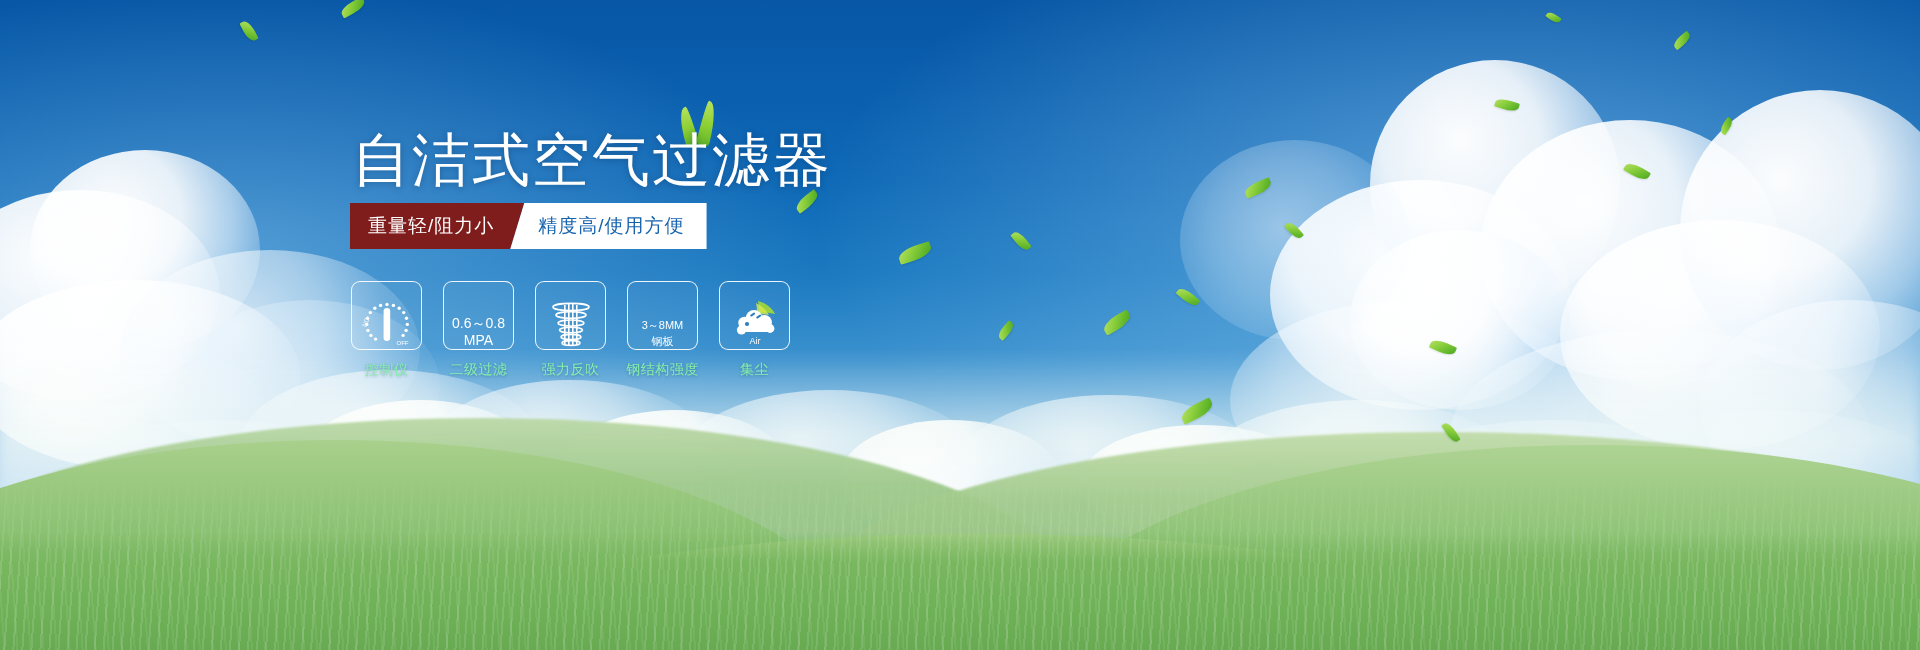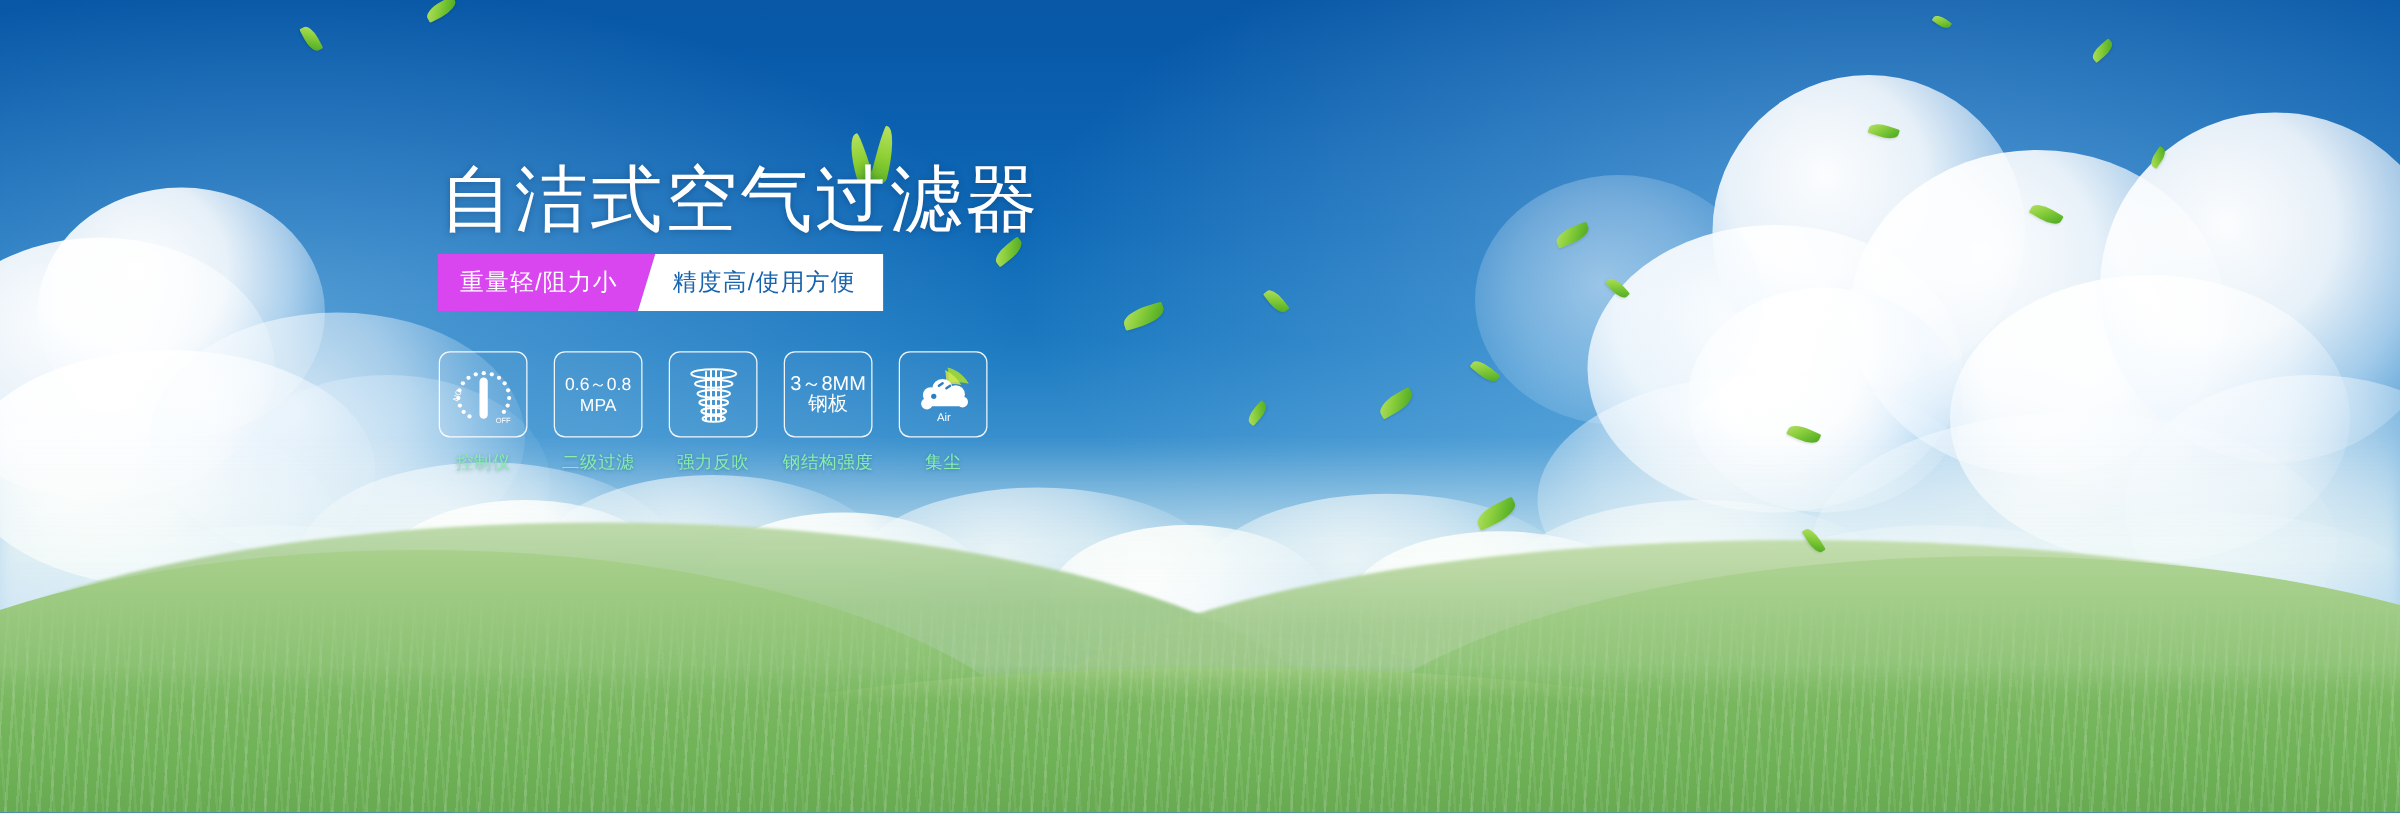--- a/index.html
+++ b/index.html
@@ -145,7 +145,7 @@
     font-size:19px;letter-spacing:1px;white-space:nowrap;
   }
   .badge.dark{
-    background:#d946ef;color:#ffffff;
+    background:#7f1d1d;color:#ffffff;
     padding:0 20px 0 18px;
     clip-path:polygon(0 0,100% 0,calc(100% - 14px) 100%,0 100%);
     padding-right:30px;

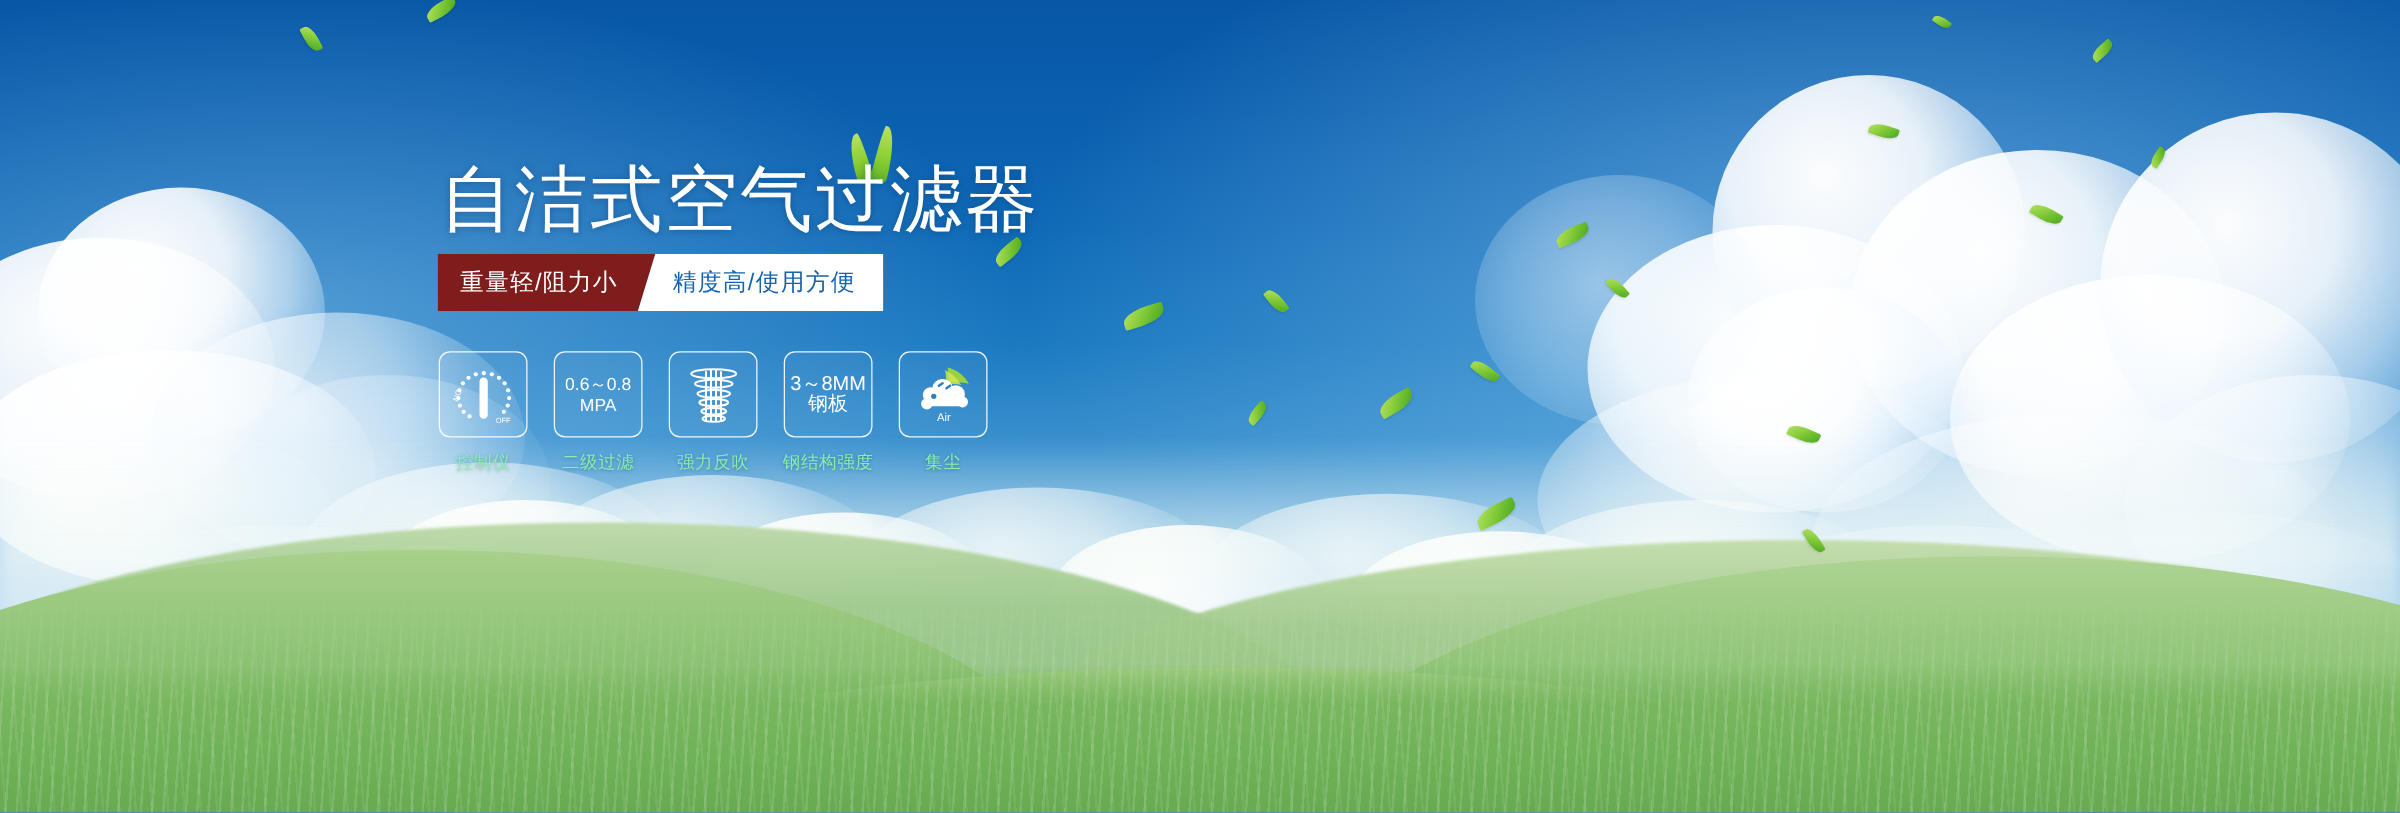--- a/index.html
+++ b/index.html
@@ -164,7 +164,7 @@
   .feature{width:69px;display:flex;flex-direction:column;align-items:center;}
   .feature .tile{
     width:69px;height:67px;border:1.6px solid rgba(255,255,255,.92);
-    border-radius:9px;display:flex;align-items:center;justify-content:center;
+    border-radius:9px;display:flex;align-items:flex-end;justify-content:center;
     background:rgba(255,255,255,.04);
   }
   .feature .cap{

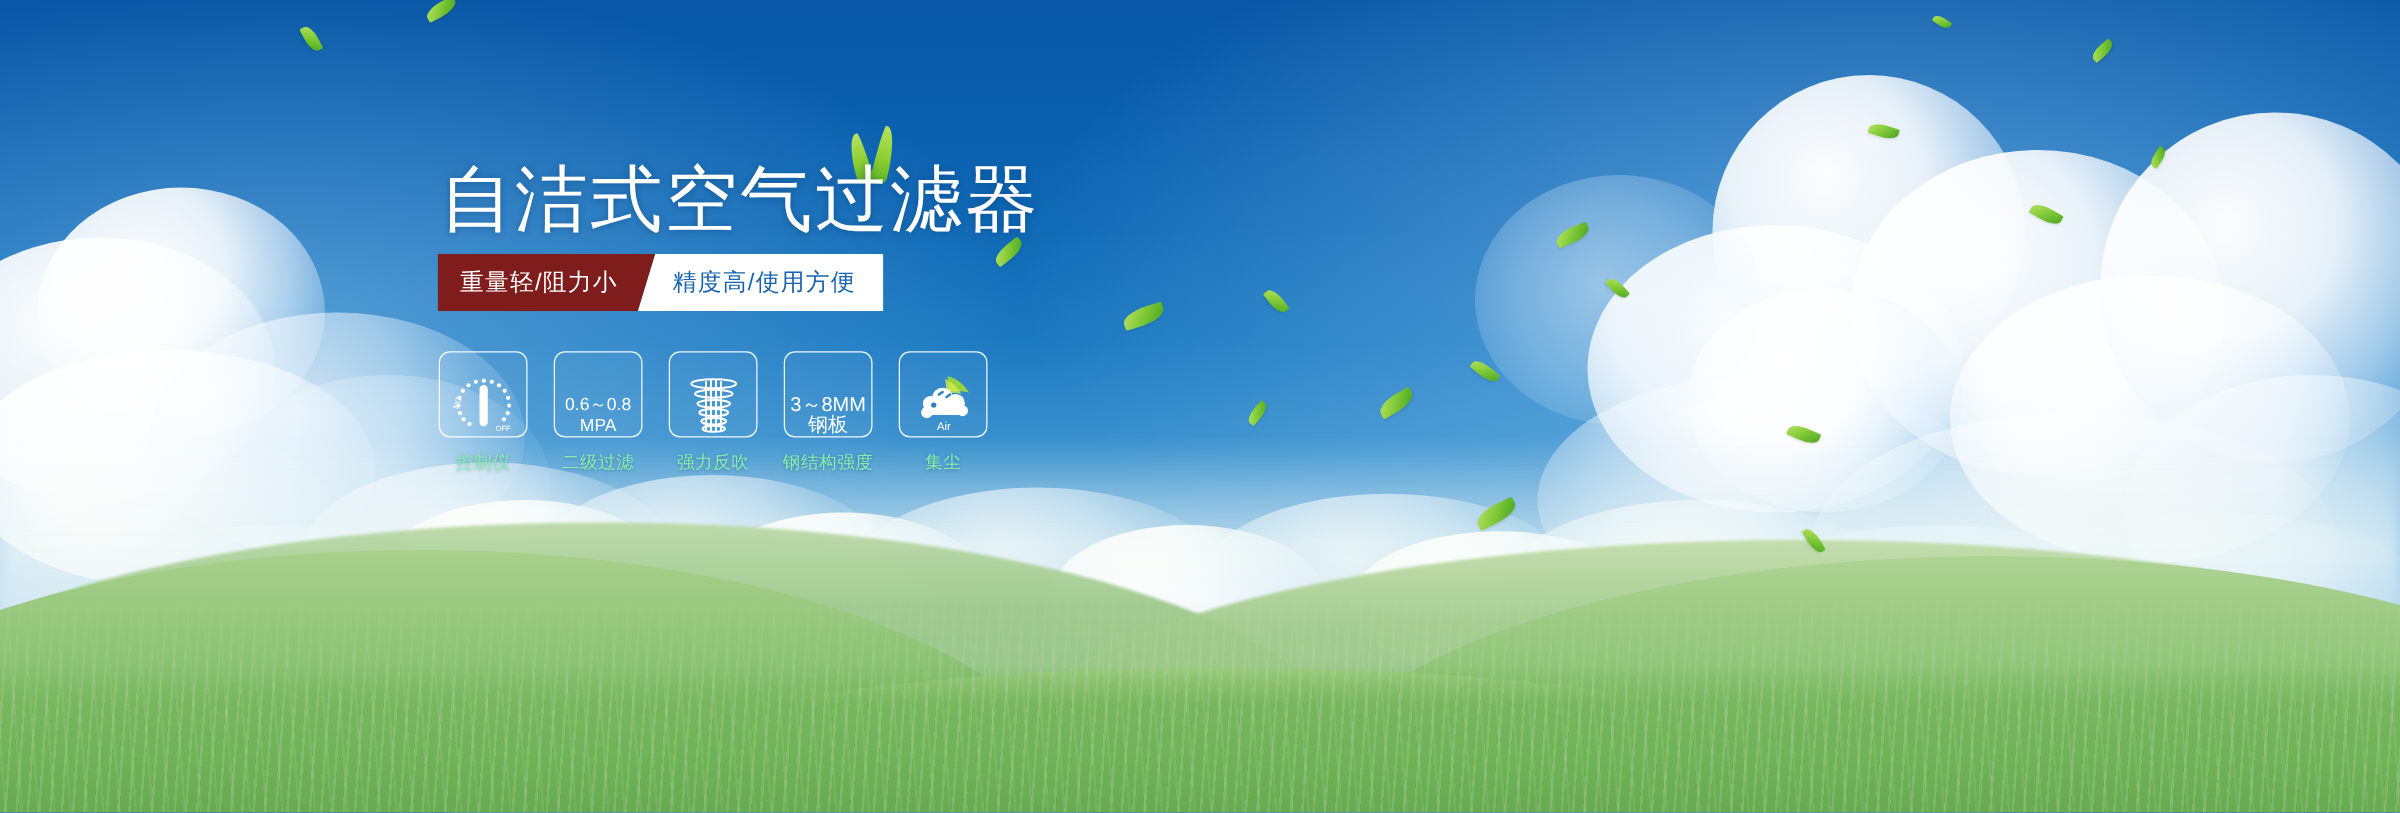--- a/index.html
+++ b/index.html
@@ -174,7 +174,7 @@
   .tile .txt{
     color:#fff;font-size:14px;line-height:17px;text-align:center;letter-spacing:0;white-space:nowrap;
   }
-  .tile .txt.small{font-size:16px;line-height:16px;}
+  .tile .txt.small{font-size:11px;line-height:16px;}
   .tile svg{display:block;}
 </style>
 </head>

